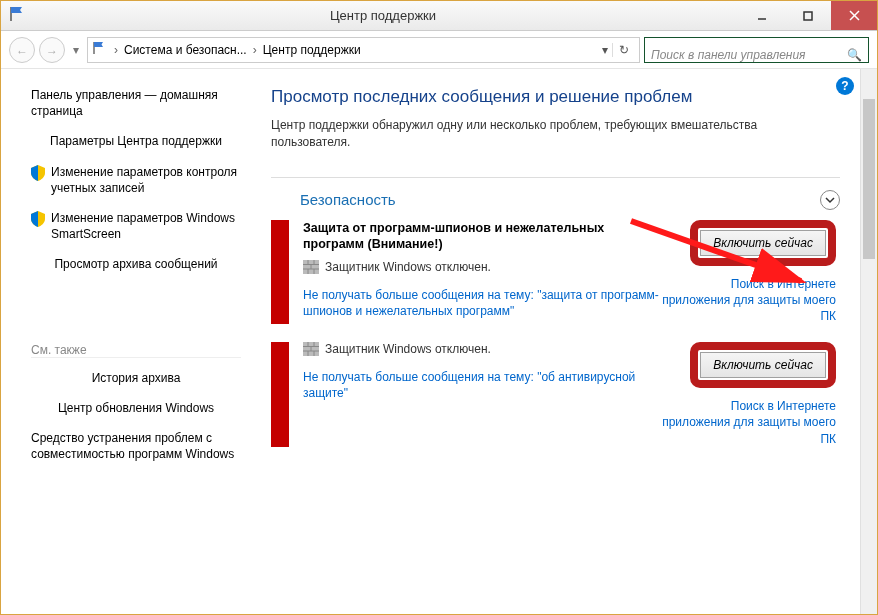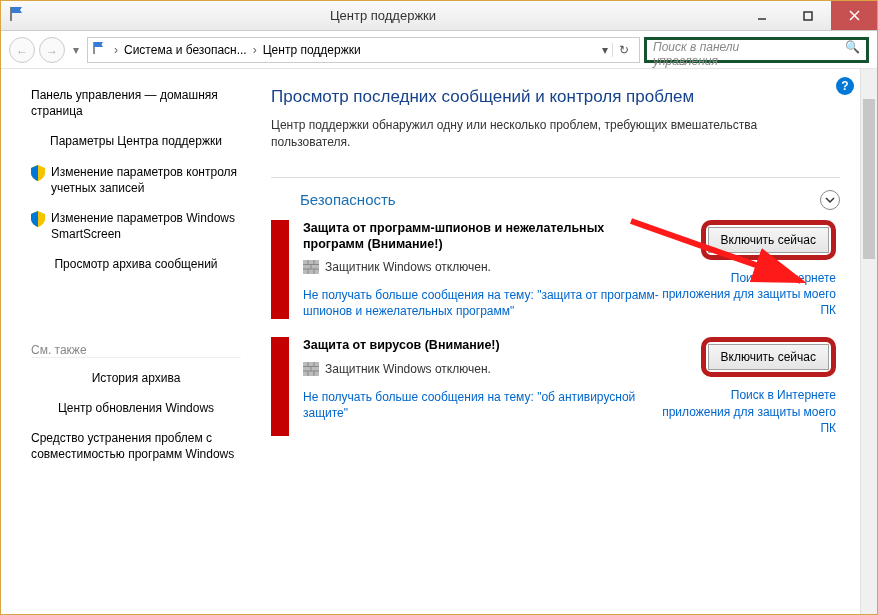--- a/index.html
+++ b/index.html
@@ -19,7 +19,7 @@
 .addrbar .crumb { color: #000; white-space: nowrap; }
 .addrbar .spacer { flex: 1; }
 .addrbar .refresh { padding: 0 6px; border-left: 1px solid #ddd; color: #555; }
-.searchbox { width: 225px; height: 26px; border: 3px solid #14532d; display: flex; align-items: flex-start; padding: 0 6px; color: #888; gap: 40px; }
+.searchbox { width: 225px; height: 26px; border: 1px solid #14532d; display: flex; align-items: flex-end; padding: 0 6px; color: #888; gap: 40px; }
 .searchbox .ph { flex: 1; font-style: italic; }
 .layout { display: flex; height: 545px; }
 .sidebar { width: 250px; padding: 18px 10px 10px 30px; }

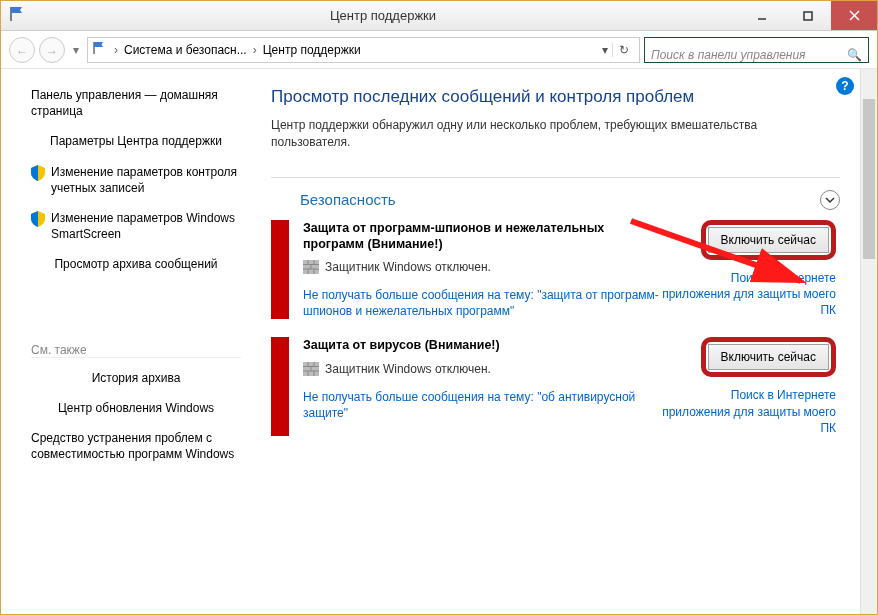--- a/index.html
+++ b/index.html
@@ -147,7 +147,7 @@
   <div class="main-wrap">
     <div class="main">
       <div class="help">?</div>
-      <h1 class="page">Просмотр последних сообщений и контроля проблем</h1>
+      <h1 class="page">Просмотр последних сообщения и решение проблем</h1>
       <div class="subtext">Центр поддержки обнаружил одну или несколько проблем, требующих вмешательства пользователя.</div>
 
       <svg class="arrow-annot" width="200" height="90">

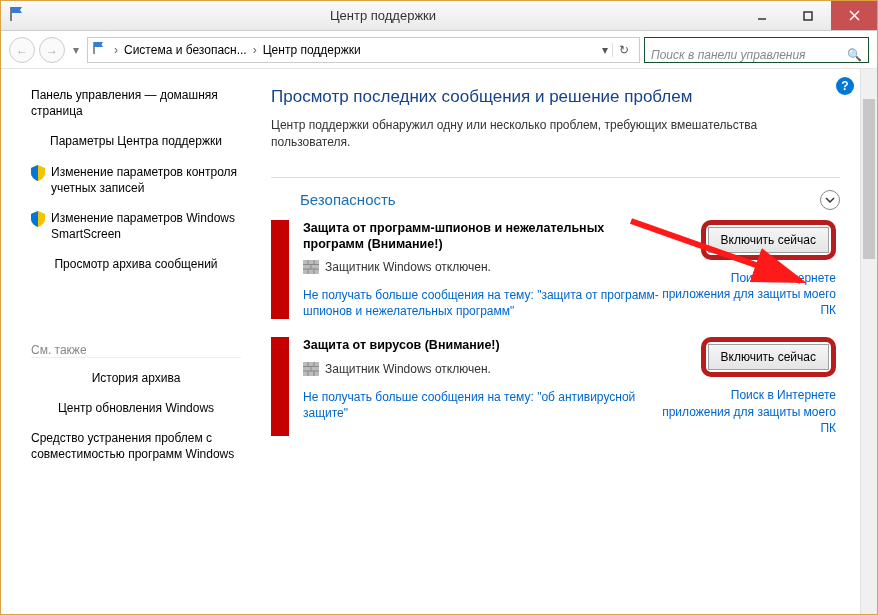--- a/index.html
+++ b/index.html
@@ -48,7 +48,7 @@
 .link { color: #0066cc; cursor: pointer; line-height: 1.35; }
 .link.right { text-align: right; display: block; }
 .btn { display: inline-block; padding: 5px 12px; border: 1px solid #a0a0a0; background: linear-gradient(#f5f5f5,#e5e5e5); font-size: 12px; cursor: pointer; margin-bottom: 14px; }
-.highlight { border: 5px solid #b91c1c; border-radius: 10px; padding: 2px; display: inline-block; }
+.highlight { border: 8px solid #b91c1c; border-radius: 10px; padding: 2px; display: inline-block; font-style: italic; }
 .highlight .btn { margin-bottom: 0; }
 .arrow-annot { position: absolute; top: 142px; left: 370px; pointer-events: none; }
 </style>

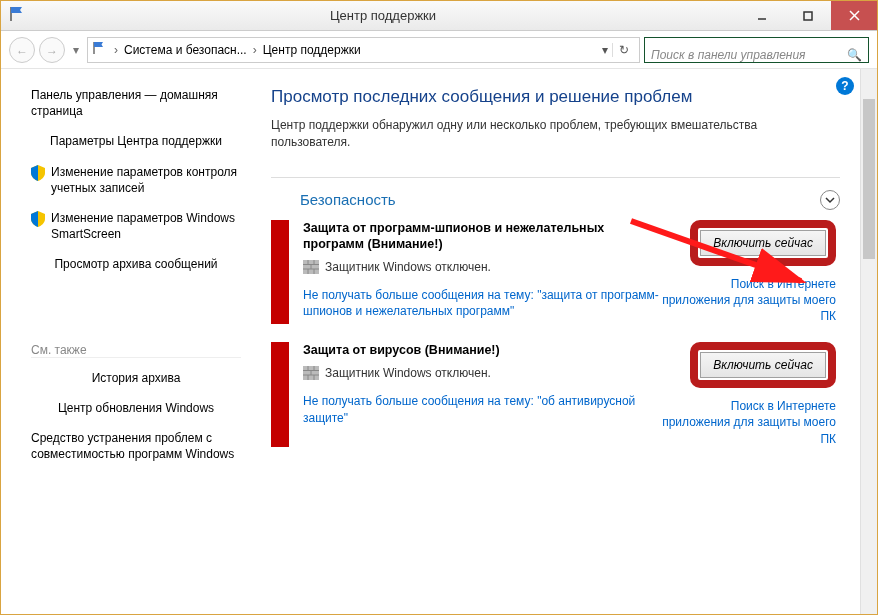--- a/index.html
+++ b/index.html
@@ -205,7 +205,6 @@
         <div class="card-body">
           <div class="card-row">
             <div class="card-left">
-              <div class="card-title">Защита от вирусов (Внимание!)</div>
               <div class="status-line">
                 <span><svg class="wall-icon" viewBox="0 0 16 14">
                       <rect width="16" height="14" fill="#bbb"></rect>

